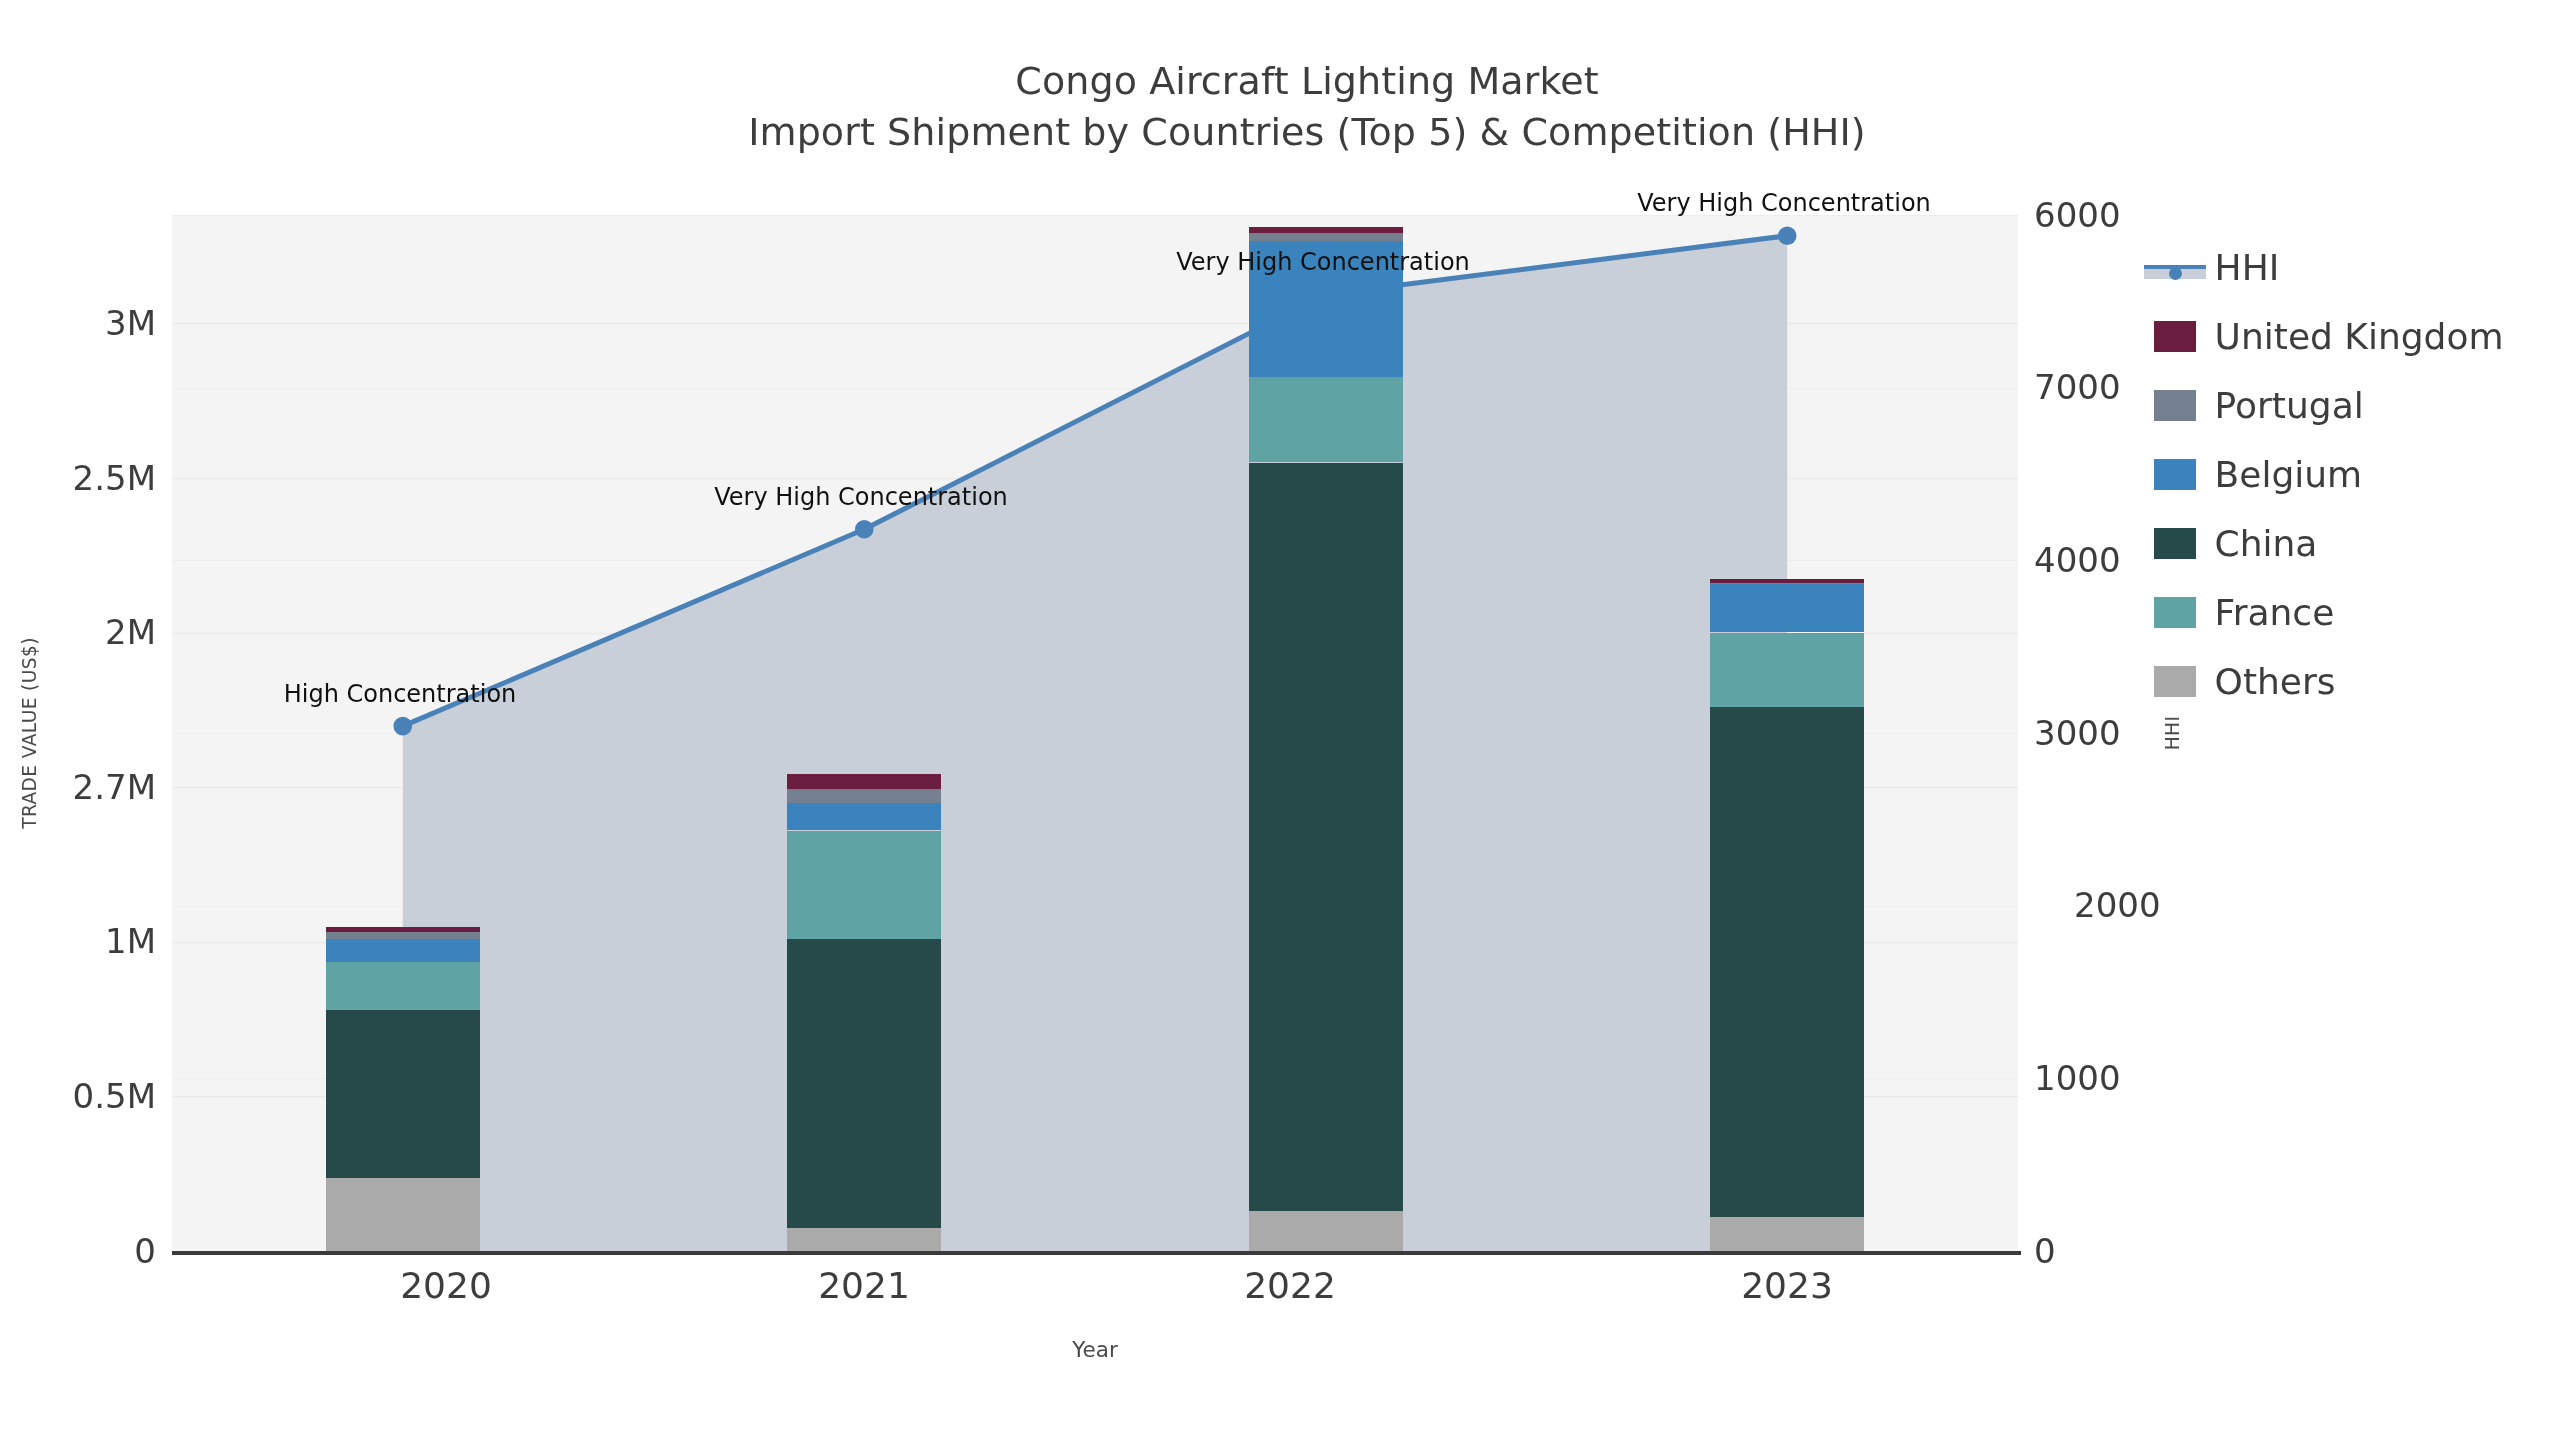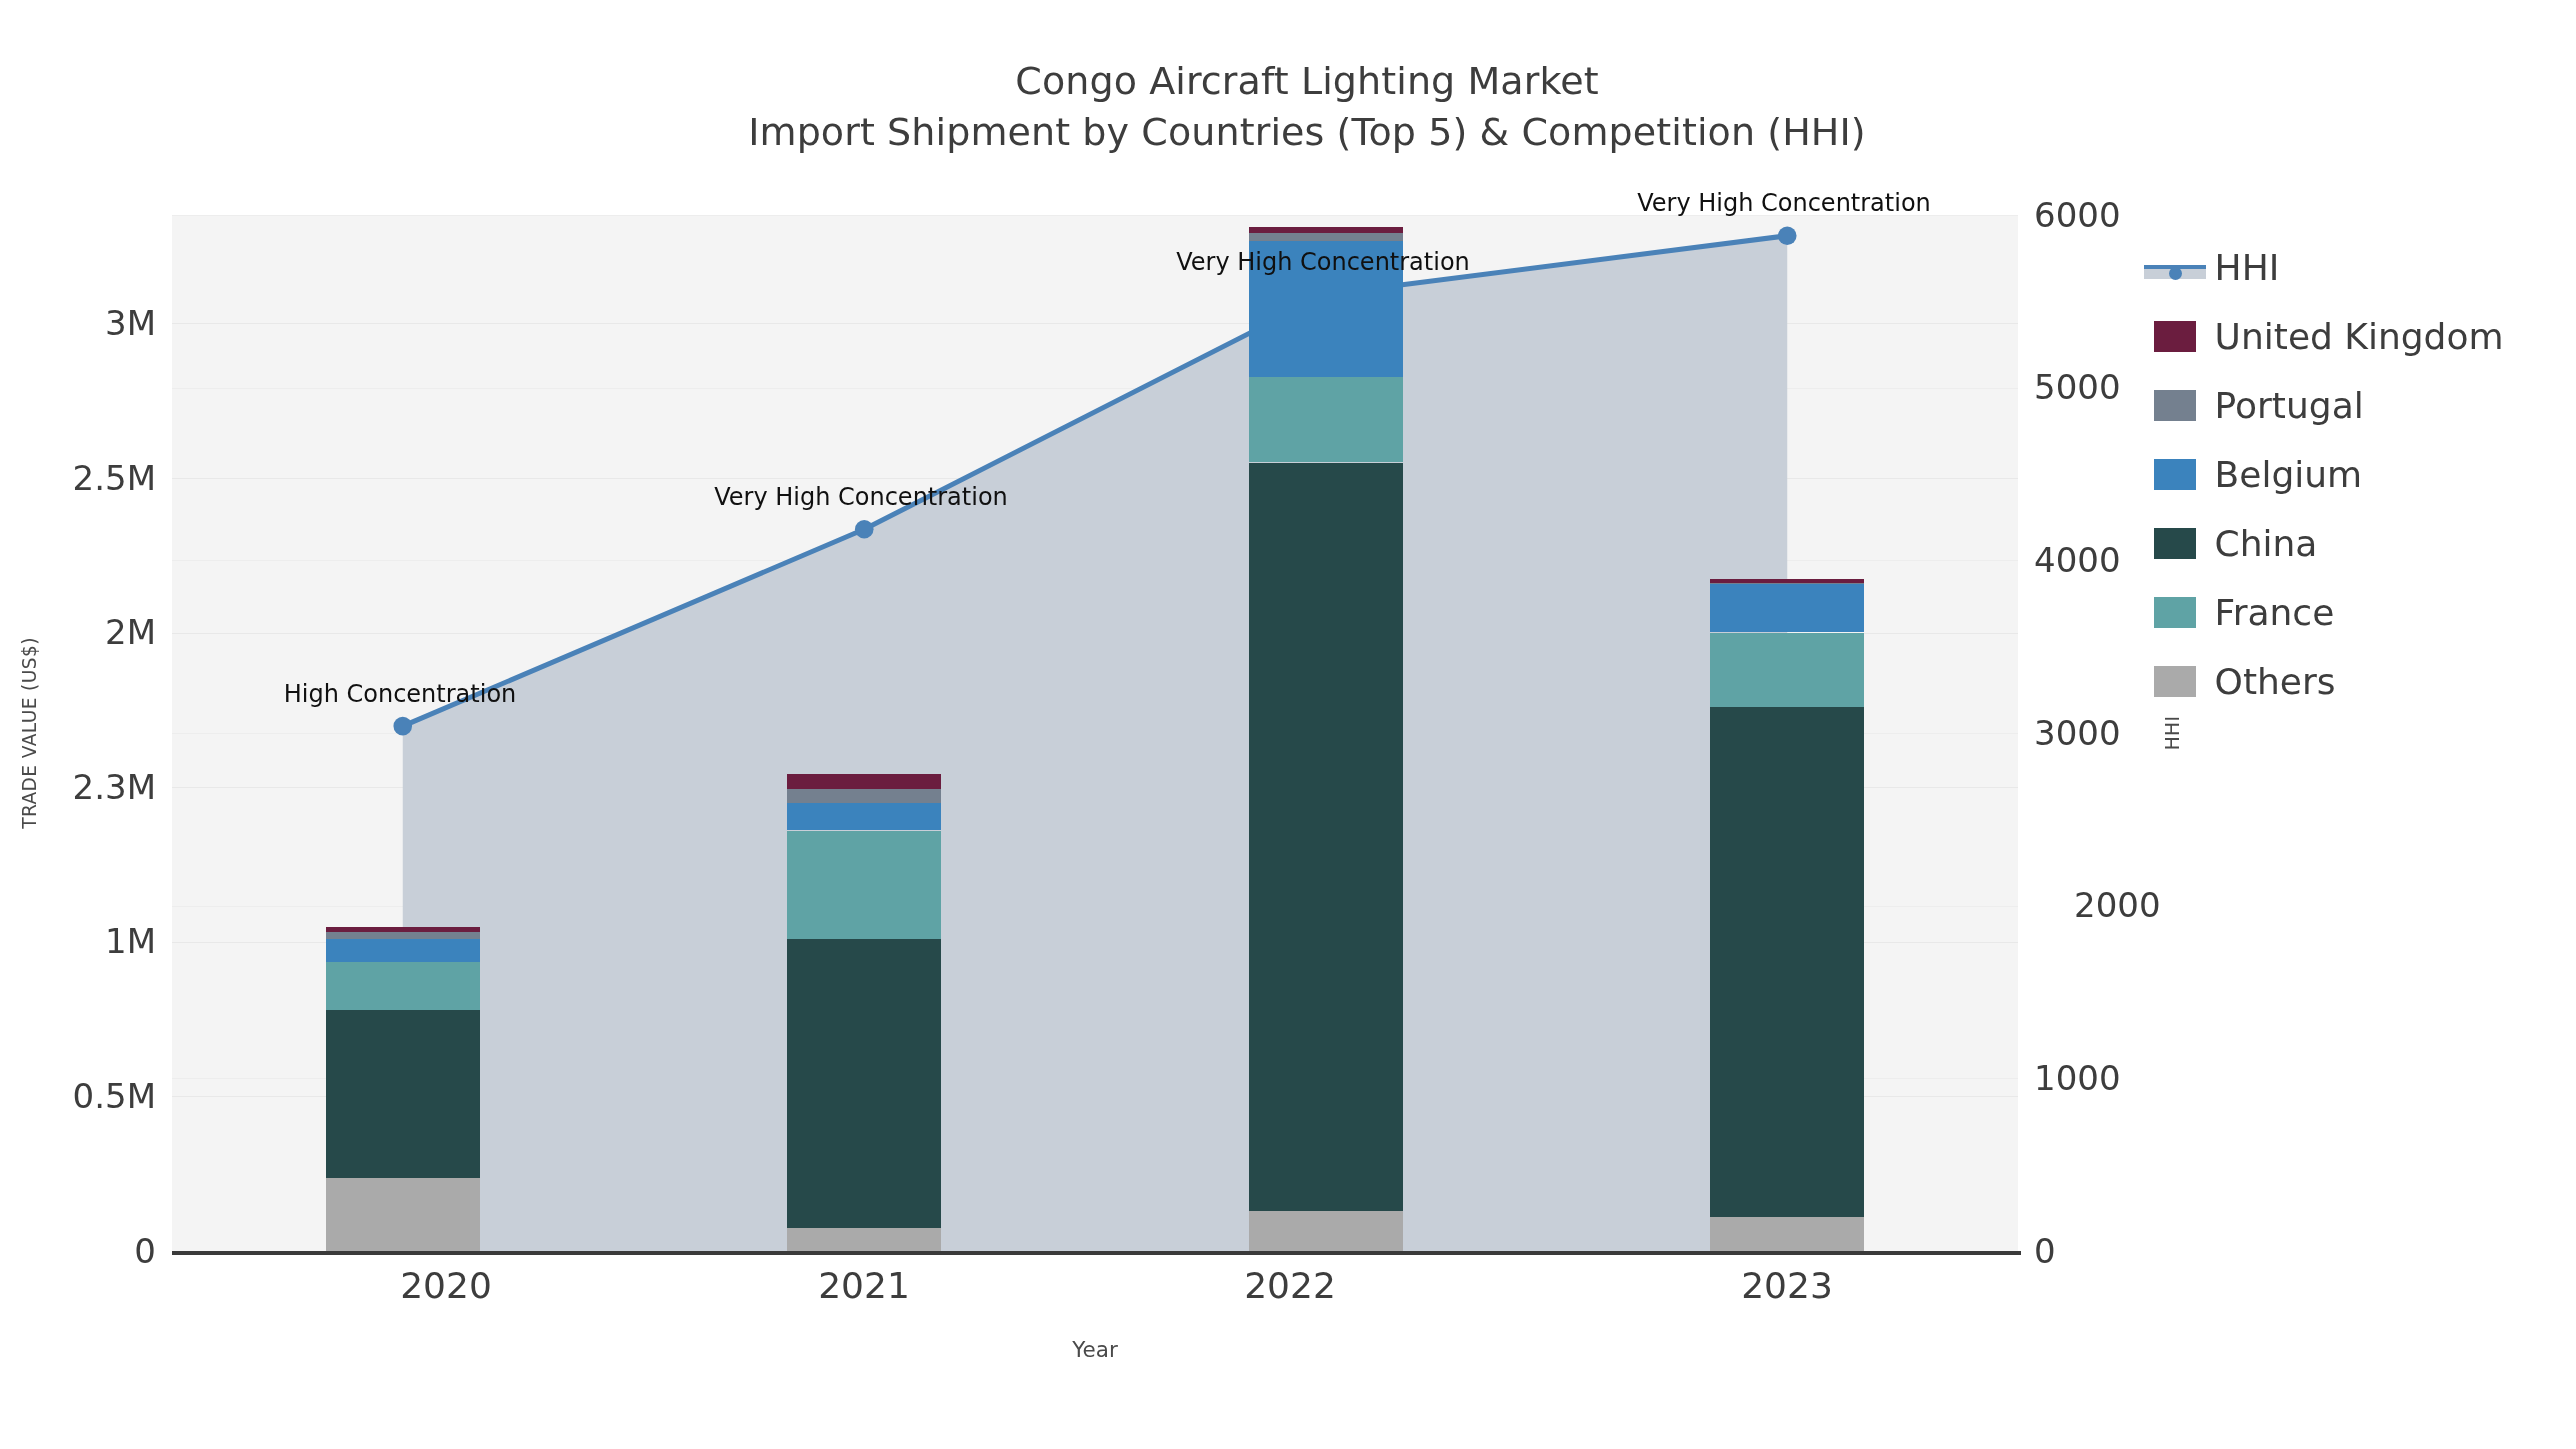--- a/index.html
+++ b/index.html
@@ -136,7 +136,7 @@
       <div class="ytick-r" style="top: 905px; left: 2034px; margin-left: 40px;">2000</div>
       <div class="ytick-r" style="top: 733px; left: 2034px;">3000</div>
       <div class="ytick-r" style="top: 560px; left: 2034px;">4000</div>
-      <div class="ytick-r" style="top: 387px; left: 2034px;">5000</div>
+      <div class="ytick-r" style="top: 387px; left: 2034px;">7000</div>
       <div class="ytick-r" style="top: 215px; left: 2034px;">6000</div>
     </div>
   <div id="xt">

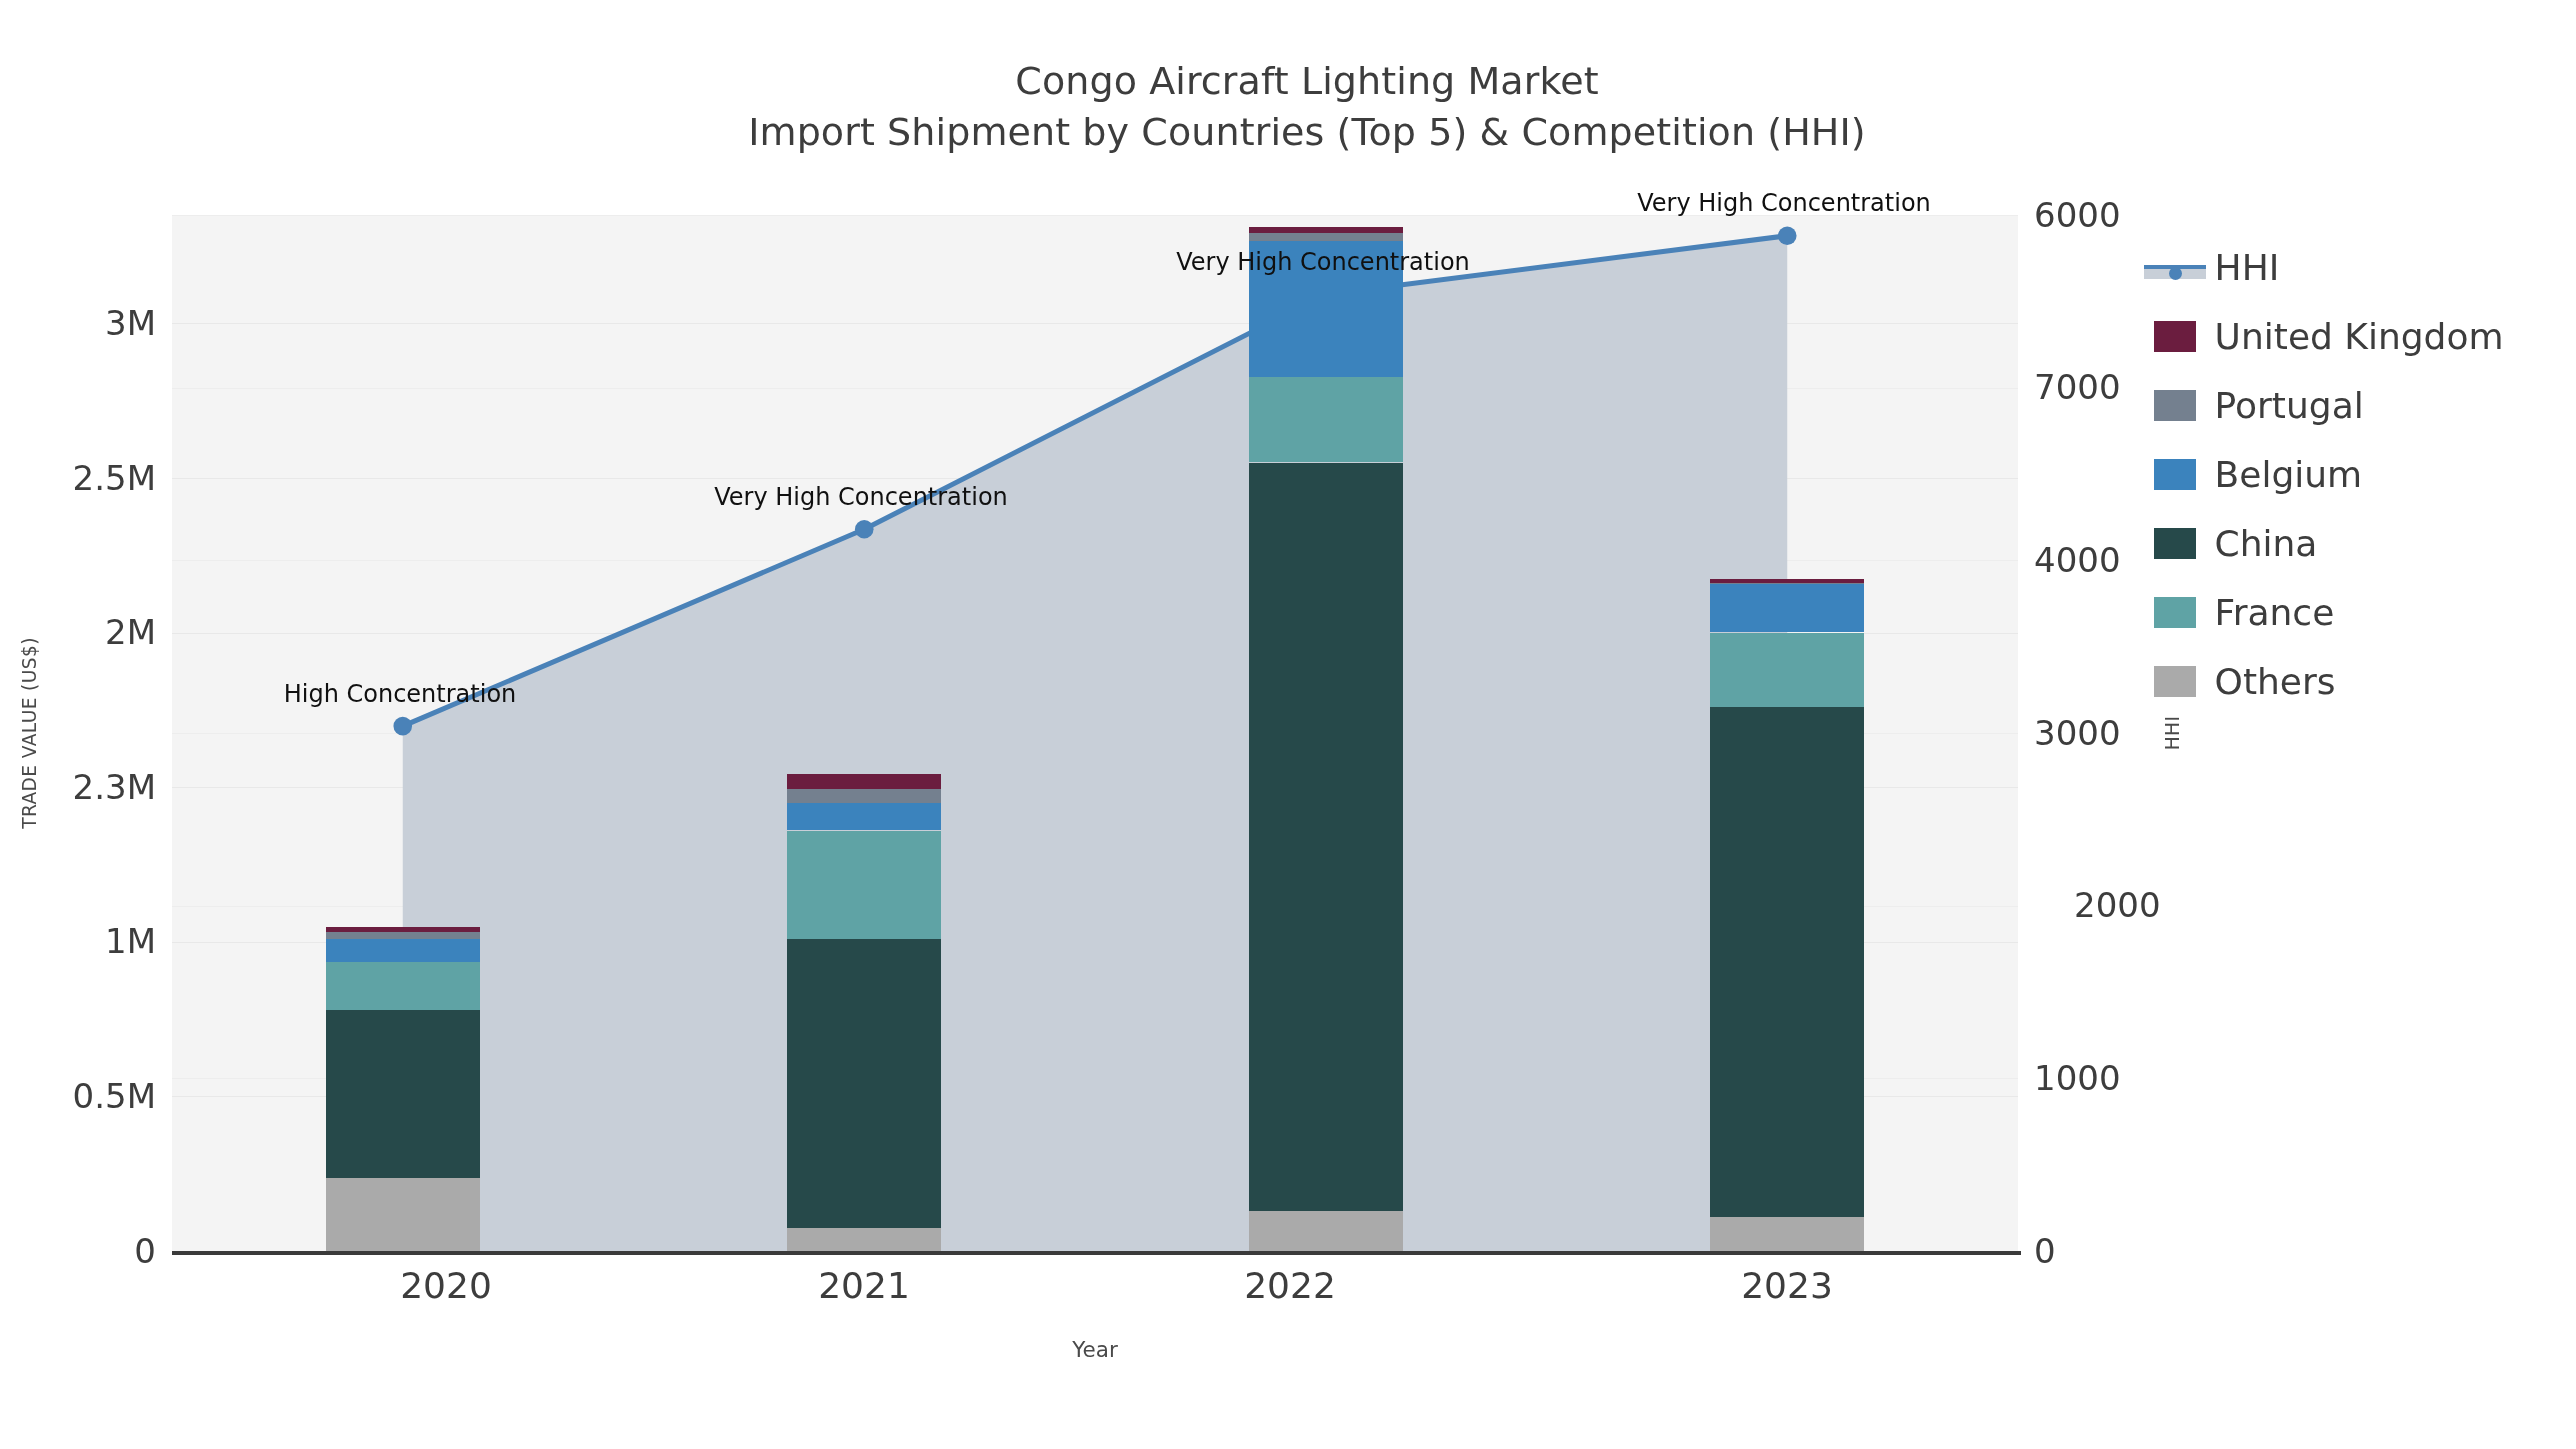--- a/index.html
+++ b/index.html
@@ -125,7 +125,7 @@
       <div class="ytick-l" style="top: 1251px; right: 2420px;">0</div>
       <div class="ytick-l" style="top: 1096px; right: 2420px;">0.5M</div>
       <div class="ytick-l" style="top: 941px; right: 2420px;">1M</div>
-      <div class="ytick-l" style="top: 787px; right: 2420px;">2.3M</div>
+      <div class="ytick-l" style="top: 787px; right: 2420px;">2.7M</div>
       <div class="ytick-l" style="top: 632px; right: 2420px;">2M</div>
       <div class="ytick-l" style="top: 478px; right: 2420px;">2.5M</div>
       <div class="ytick-l" style="top: 323px; right: 2420px;">3M</div>

